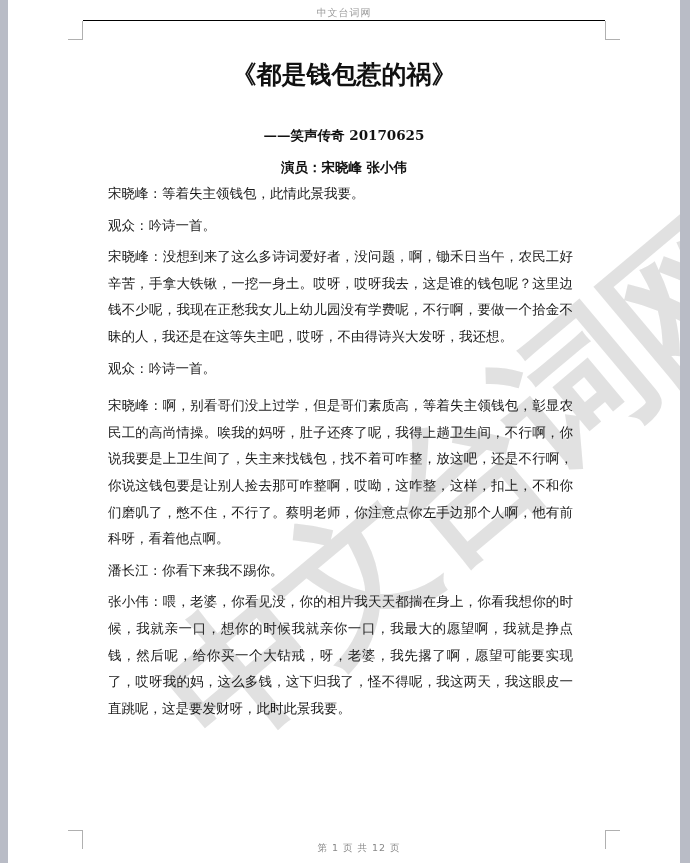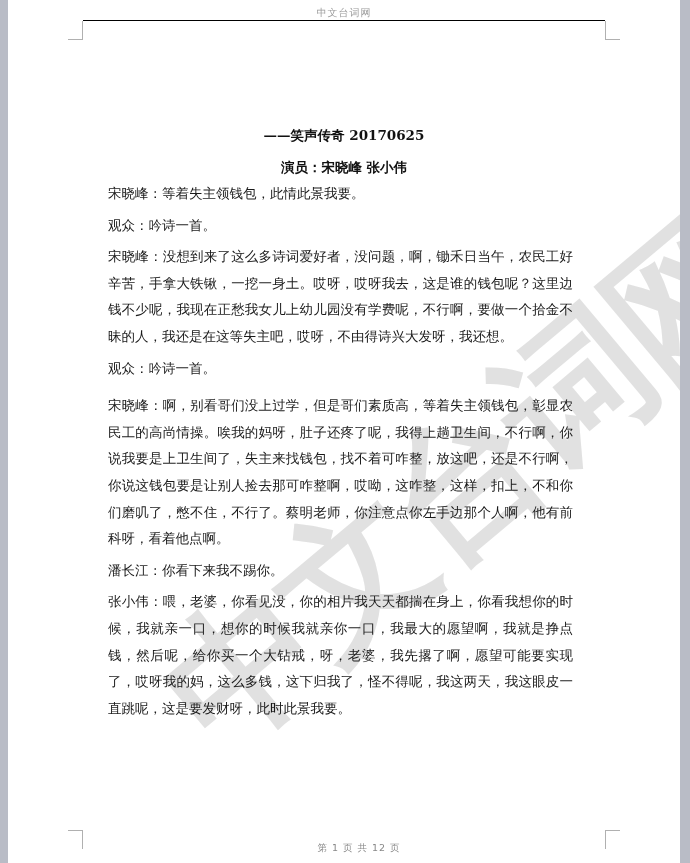--- a/index.html
+++ b/index.html
@@ -70,6 +70,7 @@
 
   <div class="watermark">中文台词网</div>
 
+  <div class="title">《都是钱包惹的祸》</div>
   <div class="subtitle">——笑声传奇 20170625</div>
   <div class="cast">演员：宋晓峰 张小伟</div>
 

